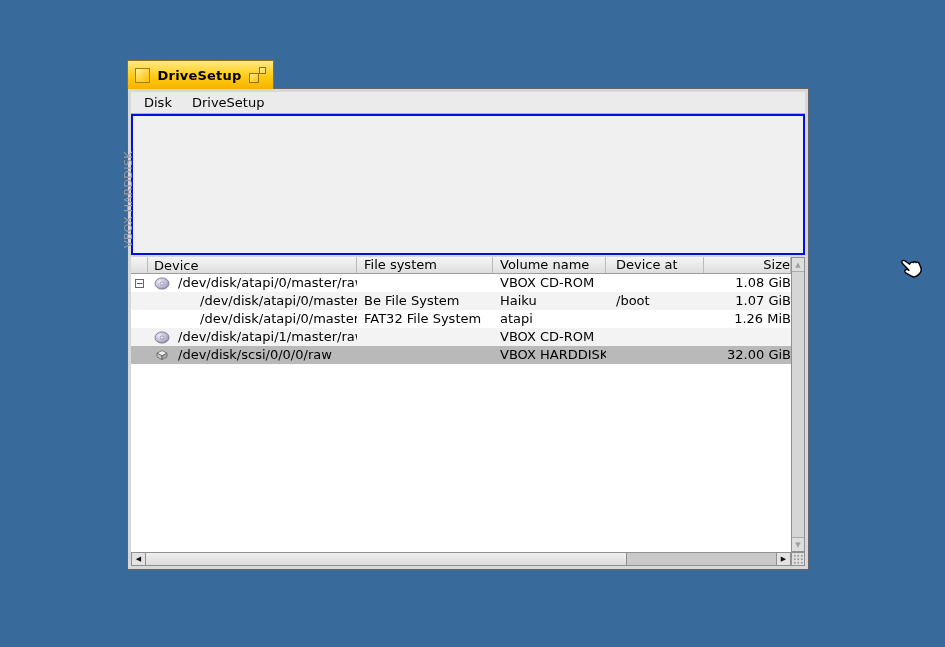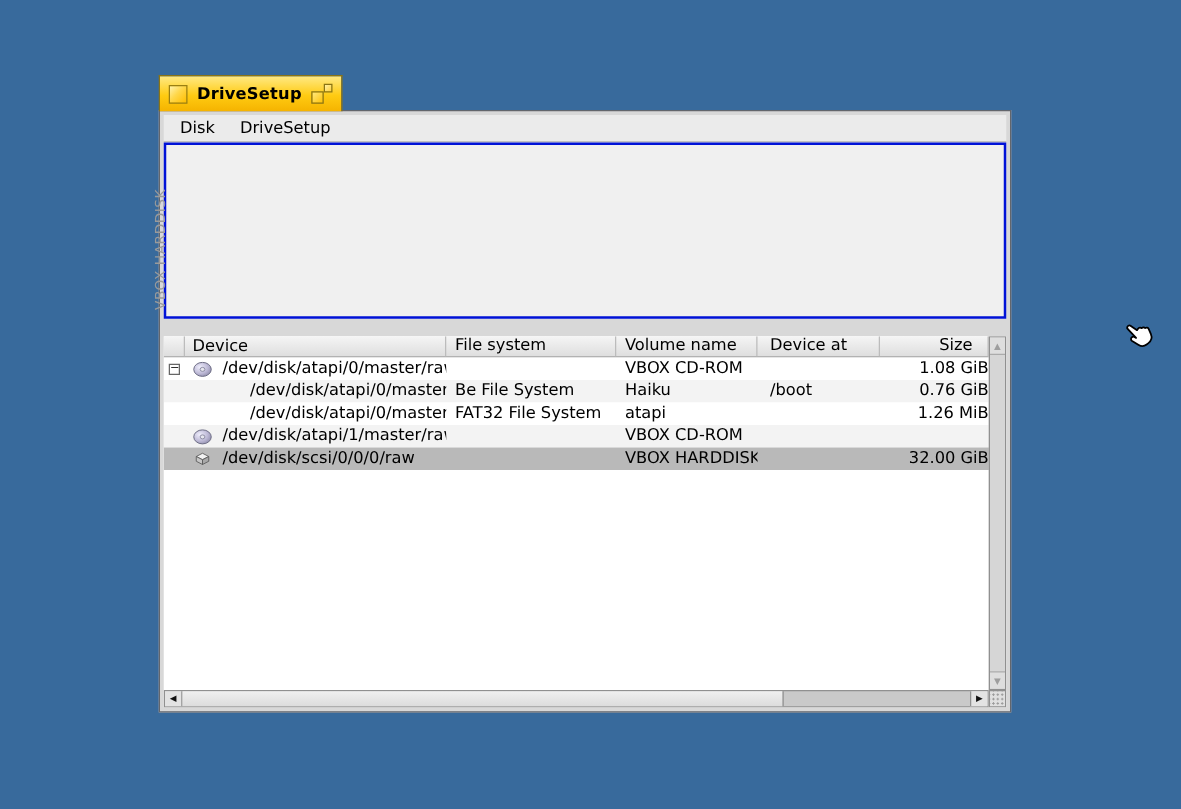--- a/index.html
+++ b/index.html
@@ -61,7 +61,7 @@
   }
   
   .table-area{
-    flex:1;margin-top:14px;position:relative;background:#ffffff;overflow:hidden;
+    flex:1;margin-top:2px;position:relative;background:#ffffff;overflow:hidden;
   }
   .thead{
     display:flex;height:17px;box-sizing:border-box;width:660px;

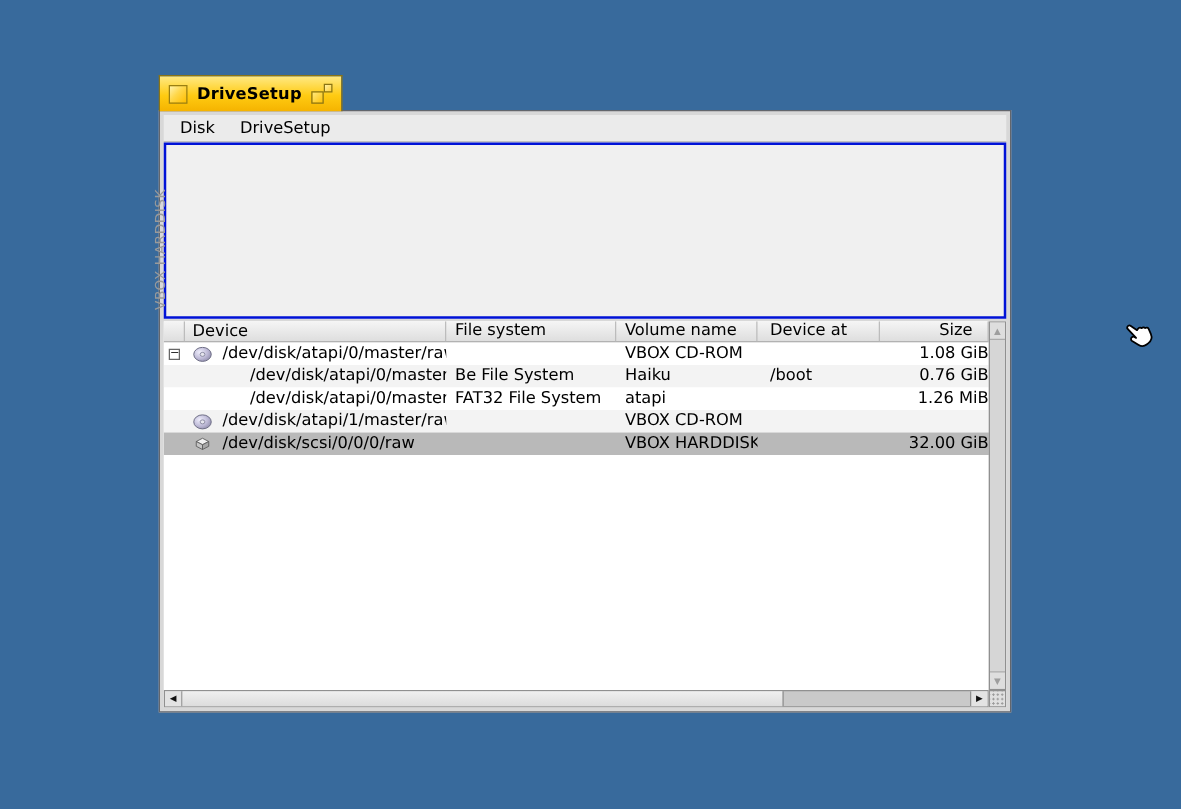--- a/index.html
+++ b/index.html
@@ -71,7 +71,7 @@
   }
   .th{box-sizing:border-box;border-right:1px solid #bcbcbc;padding-left:5px;overflow:hidden;white-space:nowrap;}
   .th.c-exp{padding-left:0;}
-  .th.c-size{text-align:right;padding-right:12px;padding-left:0;}
+  .th.c-size{text-align:right;padding-left:0;}
   .row{
     display:flex;height:18px;box-sizing:border-box;width:660px;
     font-size:13px;color:#000;line-height:18px;background:#fff;

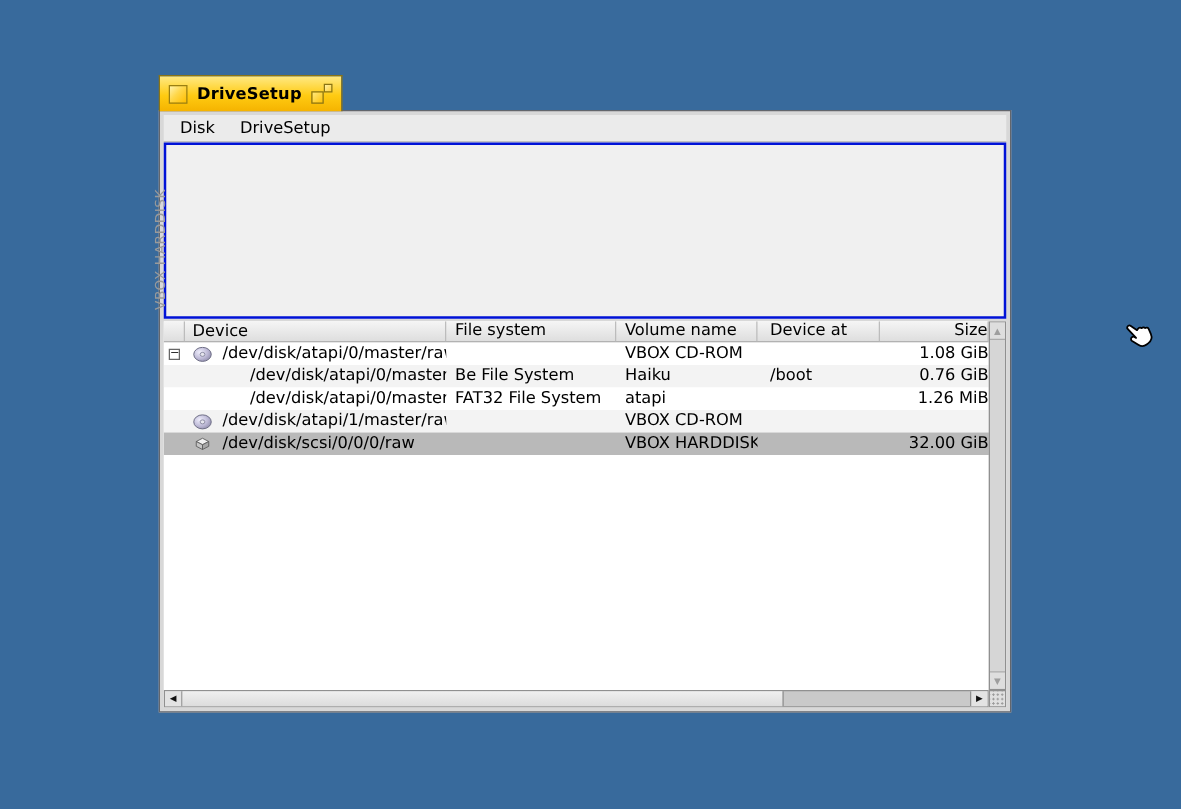--- a/index.html
+++ b/index.html
@@ -195,7 +195,7 @@
       <div class="c-fs">Be File System</div>
       <div class="c-vol">Haiku</div>
       <div class="c-mnt">/boot</div>
-      <div class="c-size">0.76 GiB</div>
+      <div class="c-size">1.07 GiB</div>
     </div>
 
     <div class="row row--indent">

